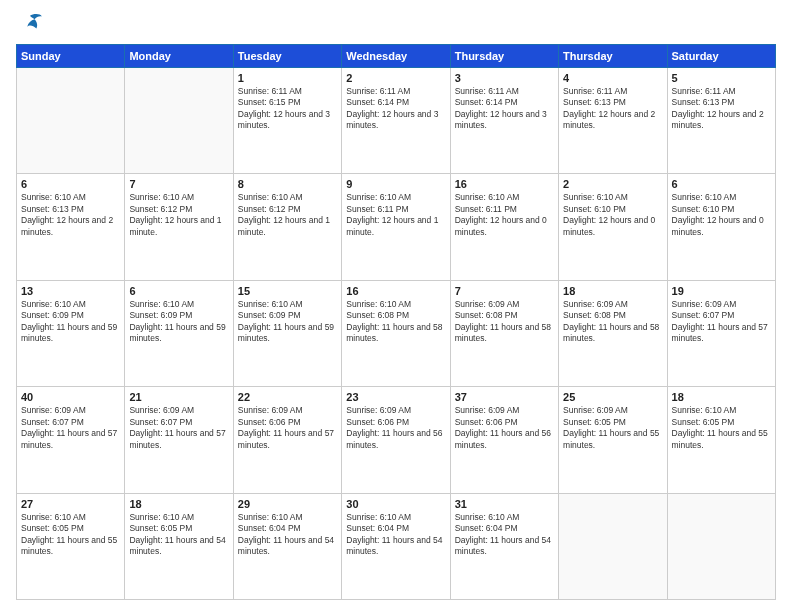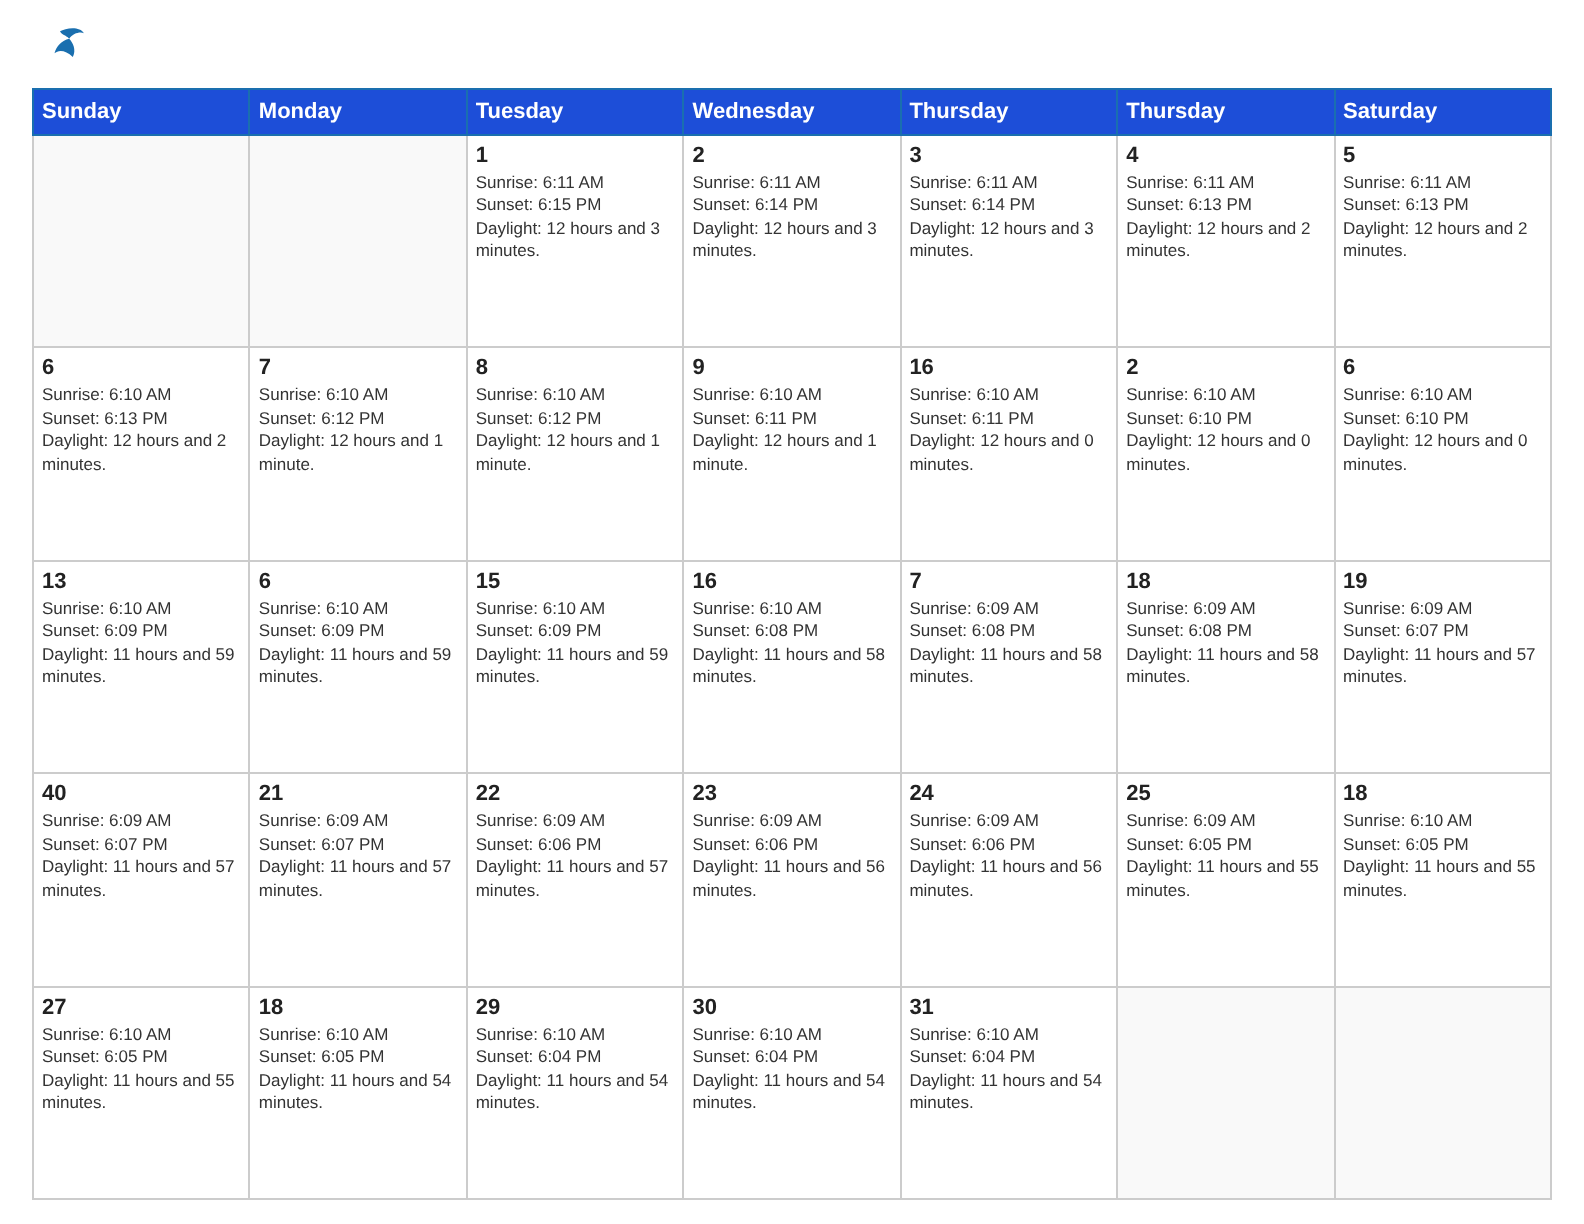--- a/index.html
+++ b/index.html
@@ -276,7 +276,7 @@
 Daylight: 11 hours and 56 minutes.</div>
           </td>
           <td>
-            <span class="day-num">24</span>
+            <span class="day-num">37</span>
             <div class="cell-text" style="white-space: pre-line;">Sunrise: 6:09 AM
 Sunset: 6:06 PM
 Daylight: 11 hours and 56 minutes.</div>

